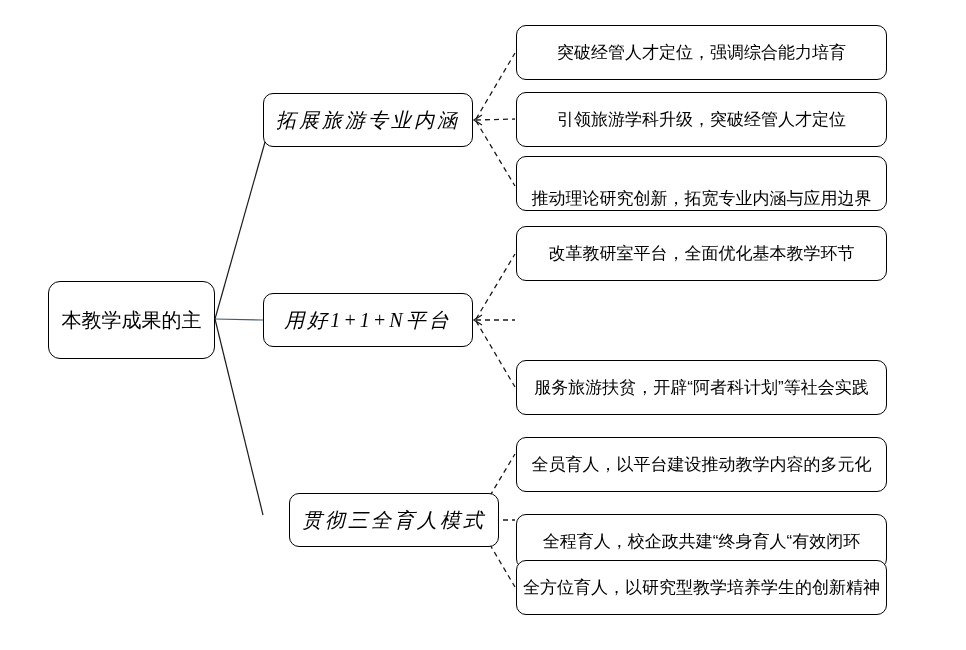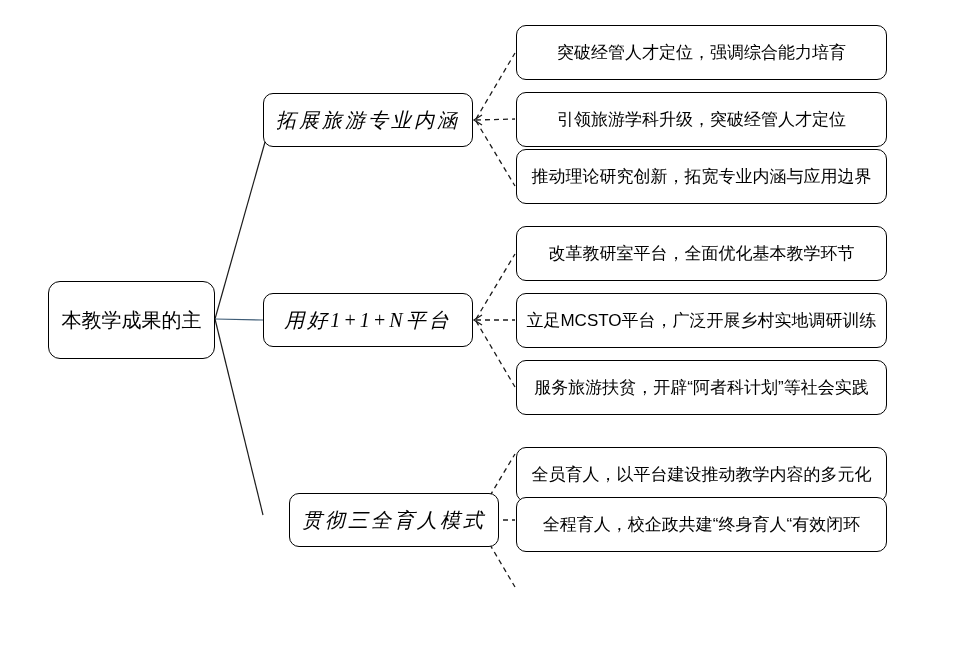--- a/index.html
+++ b/index.html
@@ -55,7 +55,7 @@
   }
   .leaf-0 { top: 25px; }
   .leaf-1 { top: 92px; }
-  .leaf-2 { top: 149px; }
+  .leaf-2 { top: 156px; align-items: flex-end; }
   .leaf-3 { top: 226px; align-items: center; }
   .leaf-4 { top: 293px; }
   .leaf-5 { top: 360px; align-items: center; }

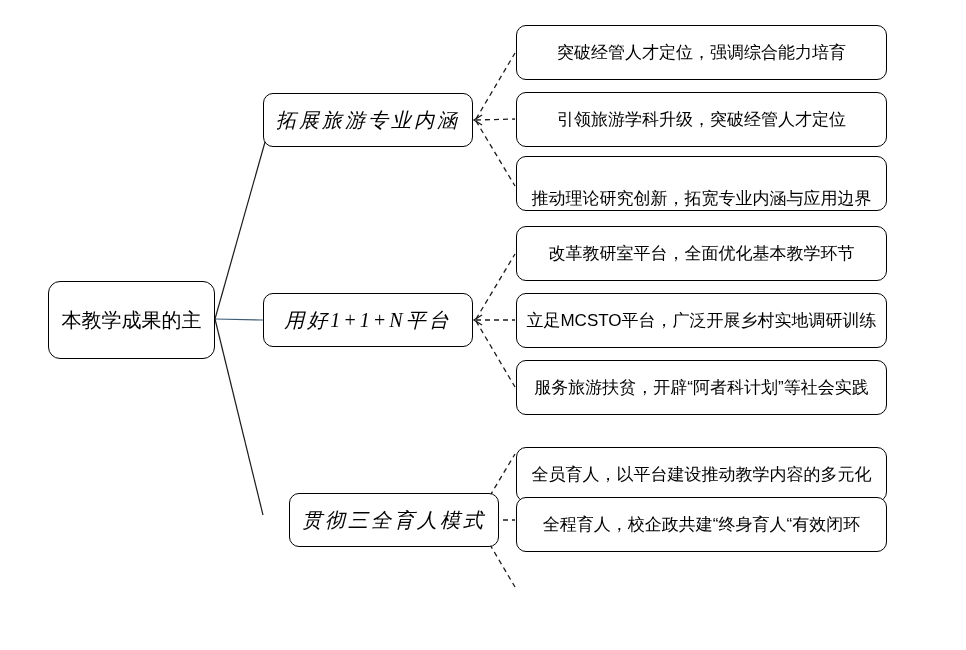--- a/index.html
+++ b/index.html
@@ -122,9 +122,6 @@
   <div class="node leaf leaf-3">
     <span>改革教研室平台，全面优化基本教学环节</span>
   </div>
-  <div class="node leaf leaf-4">
-    <span>立足MCSTO平台，广泛开展乡村实地调研训练</span>
-  </div>
   <div class="node leaf leaf-5">
     <span>服务旅游扶贫，开辟“阿者科计划”等社会实践</span>
   </div>

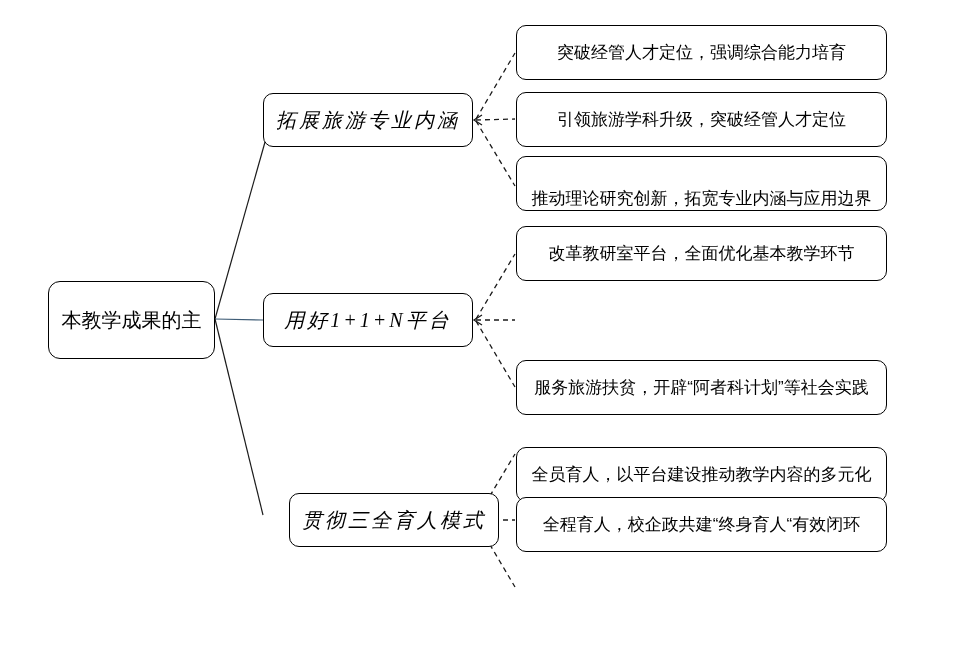--- a/index.html
+++ b/index.html
@@ -59,7 +59,7 @@
   .leaf-3 { top: 226px; align-items: center; }
   .leaf-4 { top: 293px; }
   .leaf-5 { top: 360px; align-items: center; }
-  .leaf-6 { top: 447px; }
+  .leaf-6 { top: 437px; }
   .leaf-7 { top: 497px; }
   .leaf-8 { top: 560px; }
   .solid-line   { stroke: var(--solid-line, #000); stroke-width: 1.2; fill: none; }

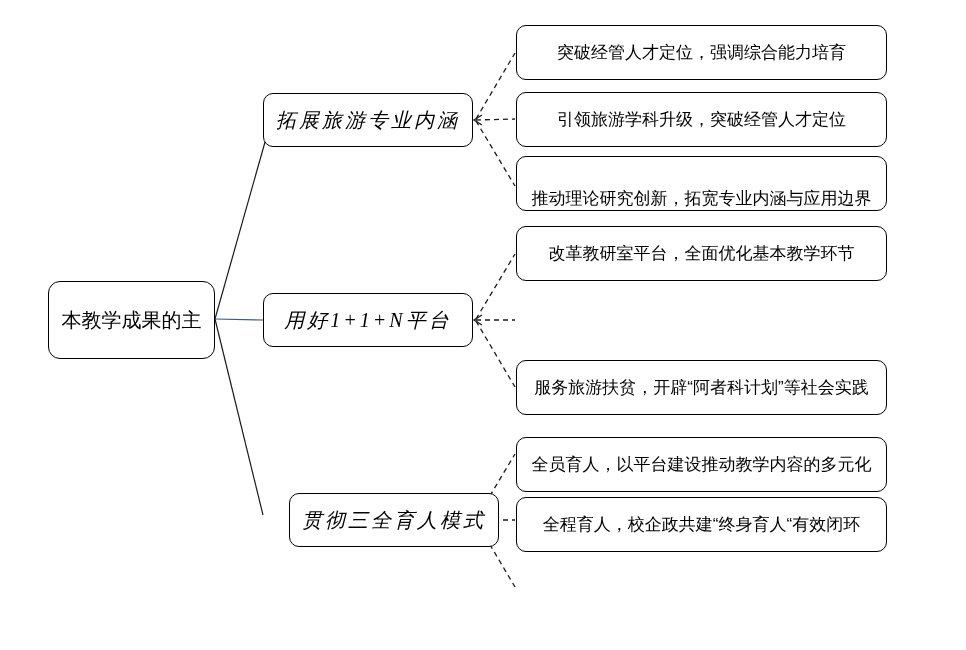--- a/index.html
+++ b/index.html
@@ -60,7 +60,7 @@
   .leaf-4 { top: 293px; }
   .leaf-5 { top: 360px; align-items: center; }
   .leaf-6 { top: 437px; }
-  .leaf-7 { top: 497px; }
+  .leaf-7 { top: 514px; }
   .leaf-8 { top: 560px; }
   .solid-line   { stroke: var(--solid-line, #000); stroke-width: 1.2; fill: none; }
   .root-mid-line{ stroke: var(--root-middle-line, #3E5C76); stroke-width: 1.2; fill: none; }

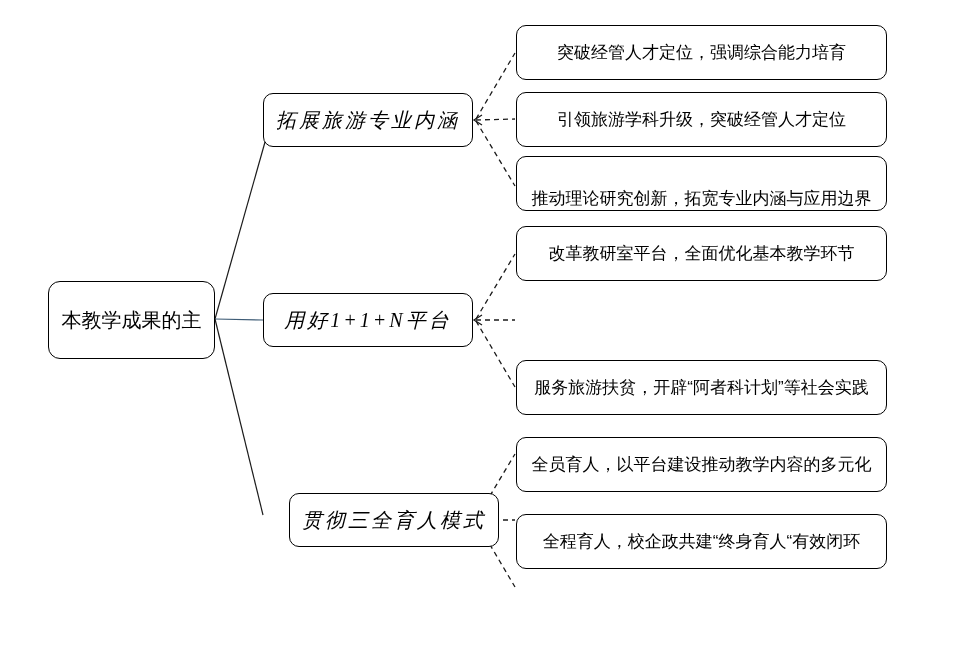--- a/index.html
+++ b/index.html
@@ -131,6 +131,9 @@
   <div class="node leaf leaf-7">
     <span>全程育人，校企政共建“终身育人“有效闭环</span>
   </div>
+  <div class="node leaf leaf-8">
+    <span>全方位育人，以研究型教学培养学生的创新精神</span>
+  </div>
 
 </div>
 

